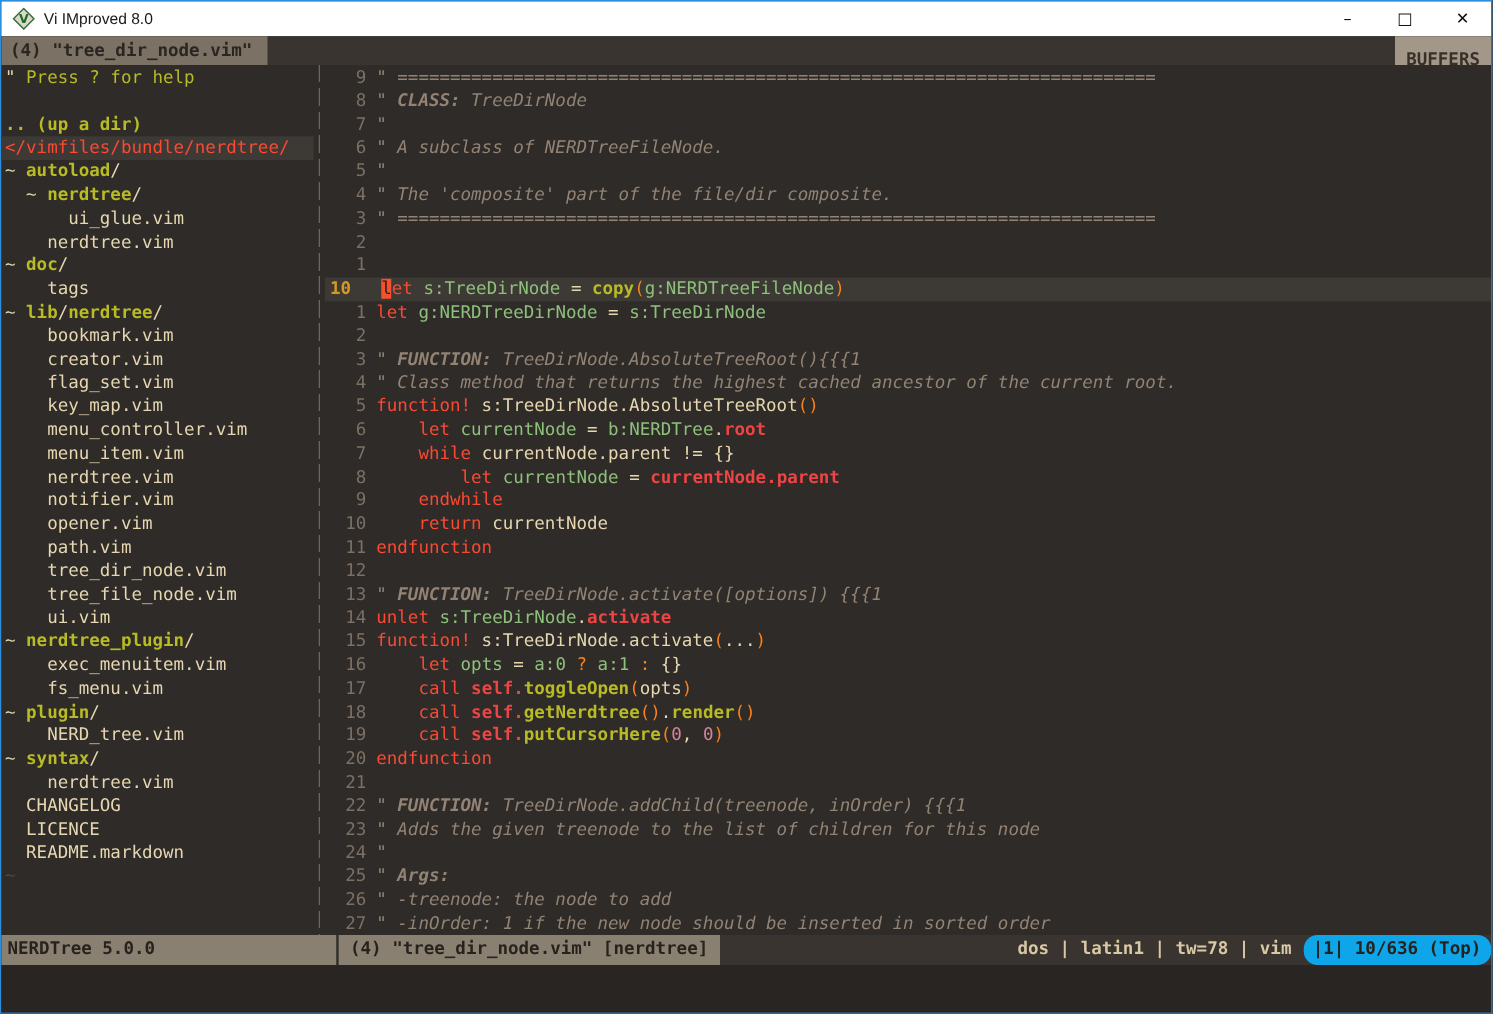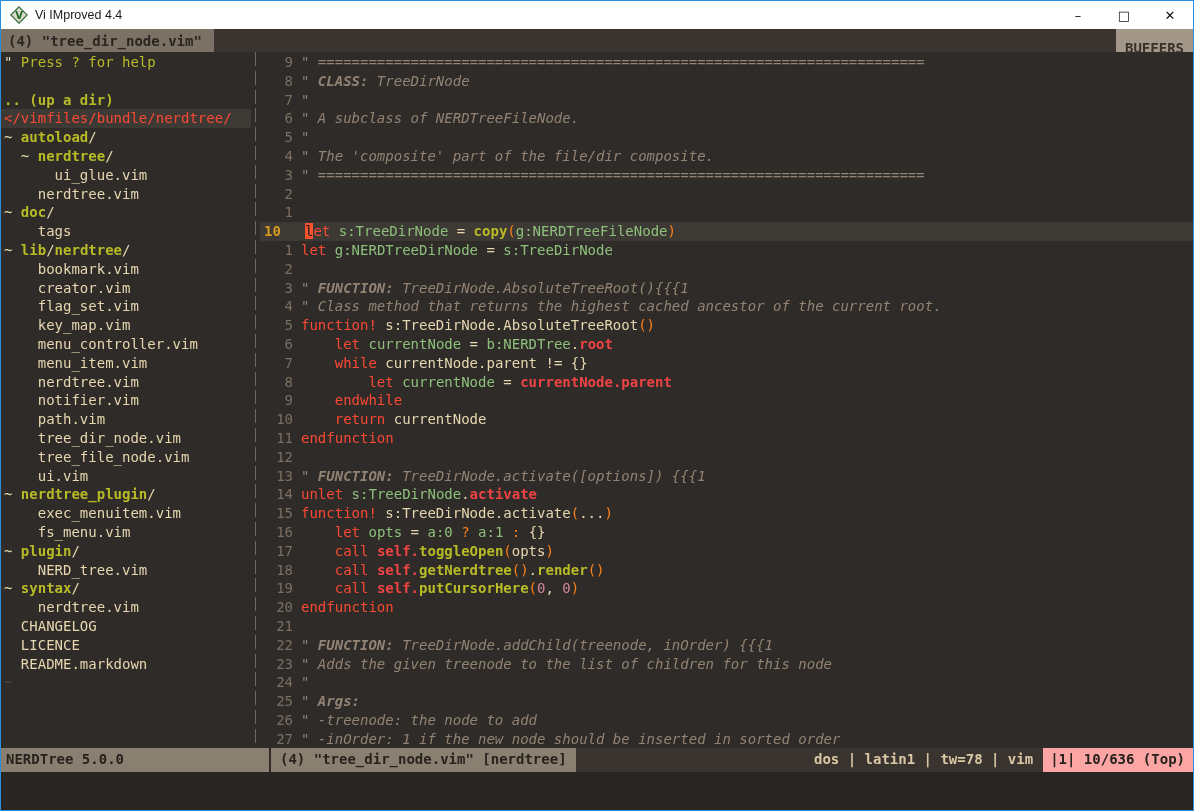--- a/index.html
+++ b/index.html
@@ -67,7 +67,7 @@
       <polygon points="9,0.8 17.2,9 9,17.2 0.8,9" fill="#d8d8cc" stroke="#3a6e3a" stroke-width="1.2"></polygon>
       <text x="9" y="12.6" text-anchor="middle" font-size="10" font-weight="bold" font-family="DejaVu Sans, sans-serif" fill="#1f6b1f">V</text>
     </svg>
-    <span class="title-text">Vi IMproved 4.4</span>
+    <span class="title-text">Vi IMproved 8.0</span>
     <div class="controls">
       <div class="ctrl">–</div>
       <div class="ctrl">□</div>

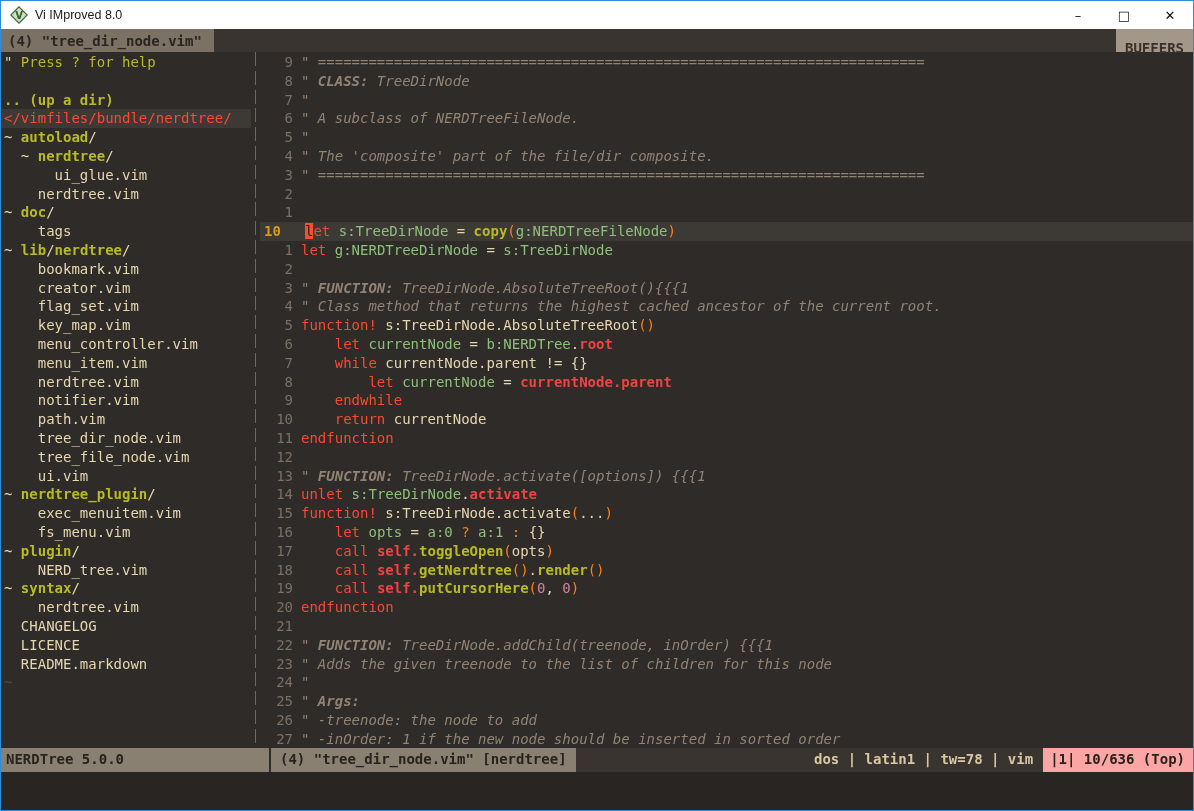--- a/index.html
+++ b/index.html
@@ -101,6 +101,7 @@
         <div class="line"><span class="tk-d">    menu_item.vim</span></div>
         <div class="line"><span class="tk-d">    nerdtree.vim</span></div>
         <div class="line"><span class="tk-d">    notifier.vim</span></div>
+        <div class="line"><span class="tk-d">    opener.vim</span></div>
         <div class="line"><span class="tk-d">    path.vim</span></div>
         <div class="line"><span class="tk-d">    tree_dir_node.vim</span></div>
         <div class="line"><span class="tk-d">    tree_file_node.vim</span></div>

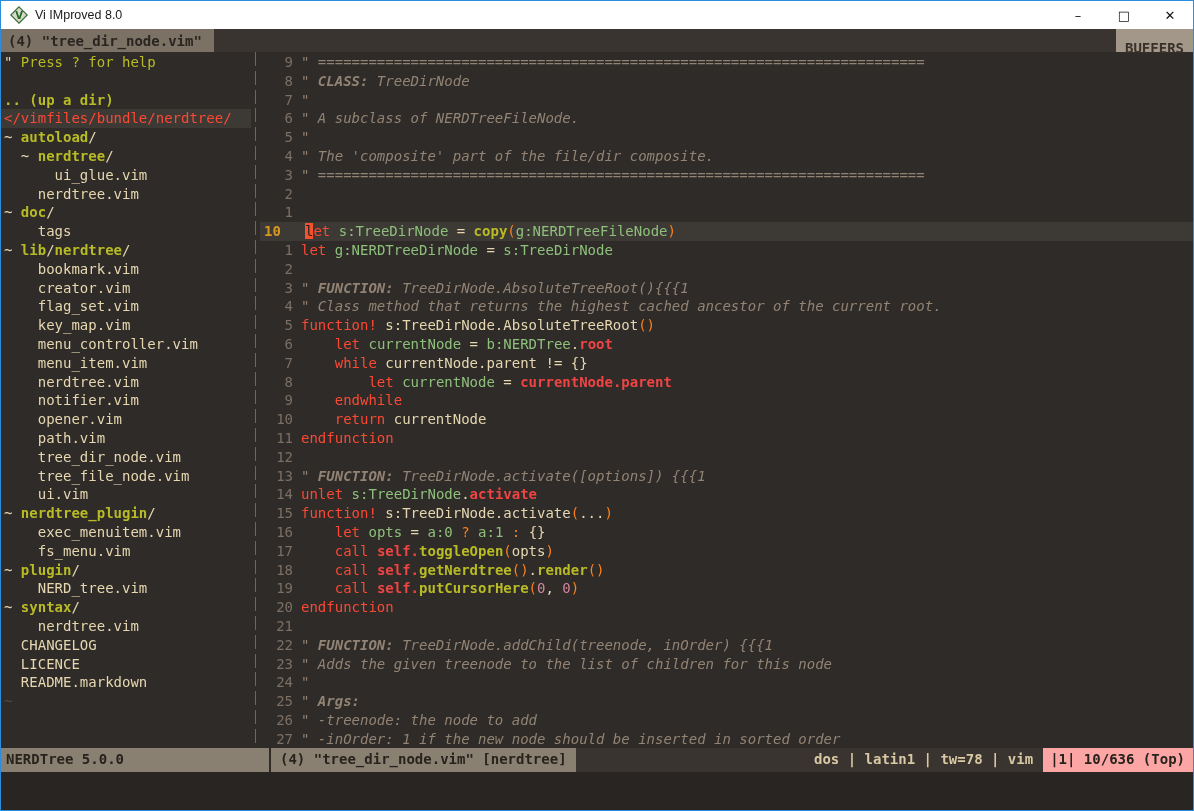--- a/index.html
+++ b/index.html
@@ -53,7 +53,7 @@
   .st-main{flex:1;background:#39342f;display:flex;min-width:0;}
   .st-left{background:#8a8072;color:#27221c;padding:0 9px;white-space:pre;}
   .st-mid{margin-left:auto;color:#d9c8a4;padding:0 10px;white-space:pre;}
-  .st-right{background:#fca5a5;color:#27221c;padding:0 8px 0 7px;white-space:pre;}
+  .st-right{background:#0ea5e9;color:#27221c;padding:0 8px 0 7px;white-space:pre;border-radius:11px;}
   
   .cmdline{flex:1;background:#282523;}
 </style>

